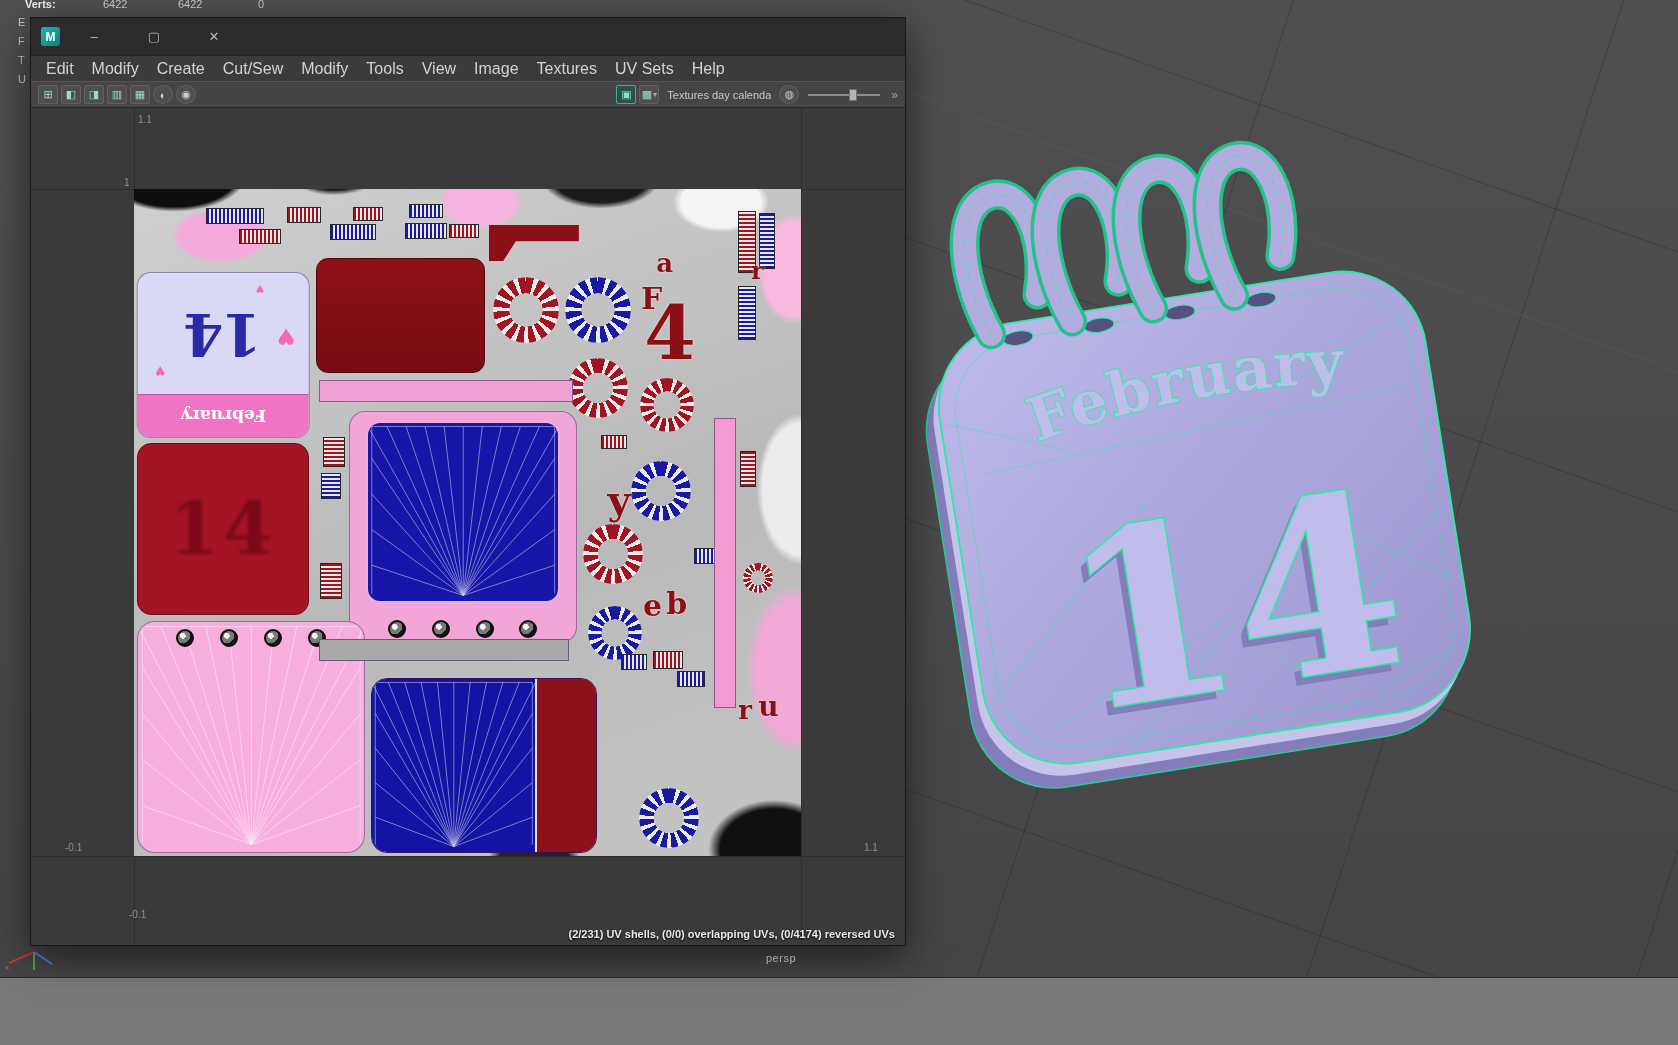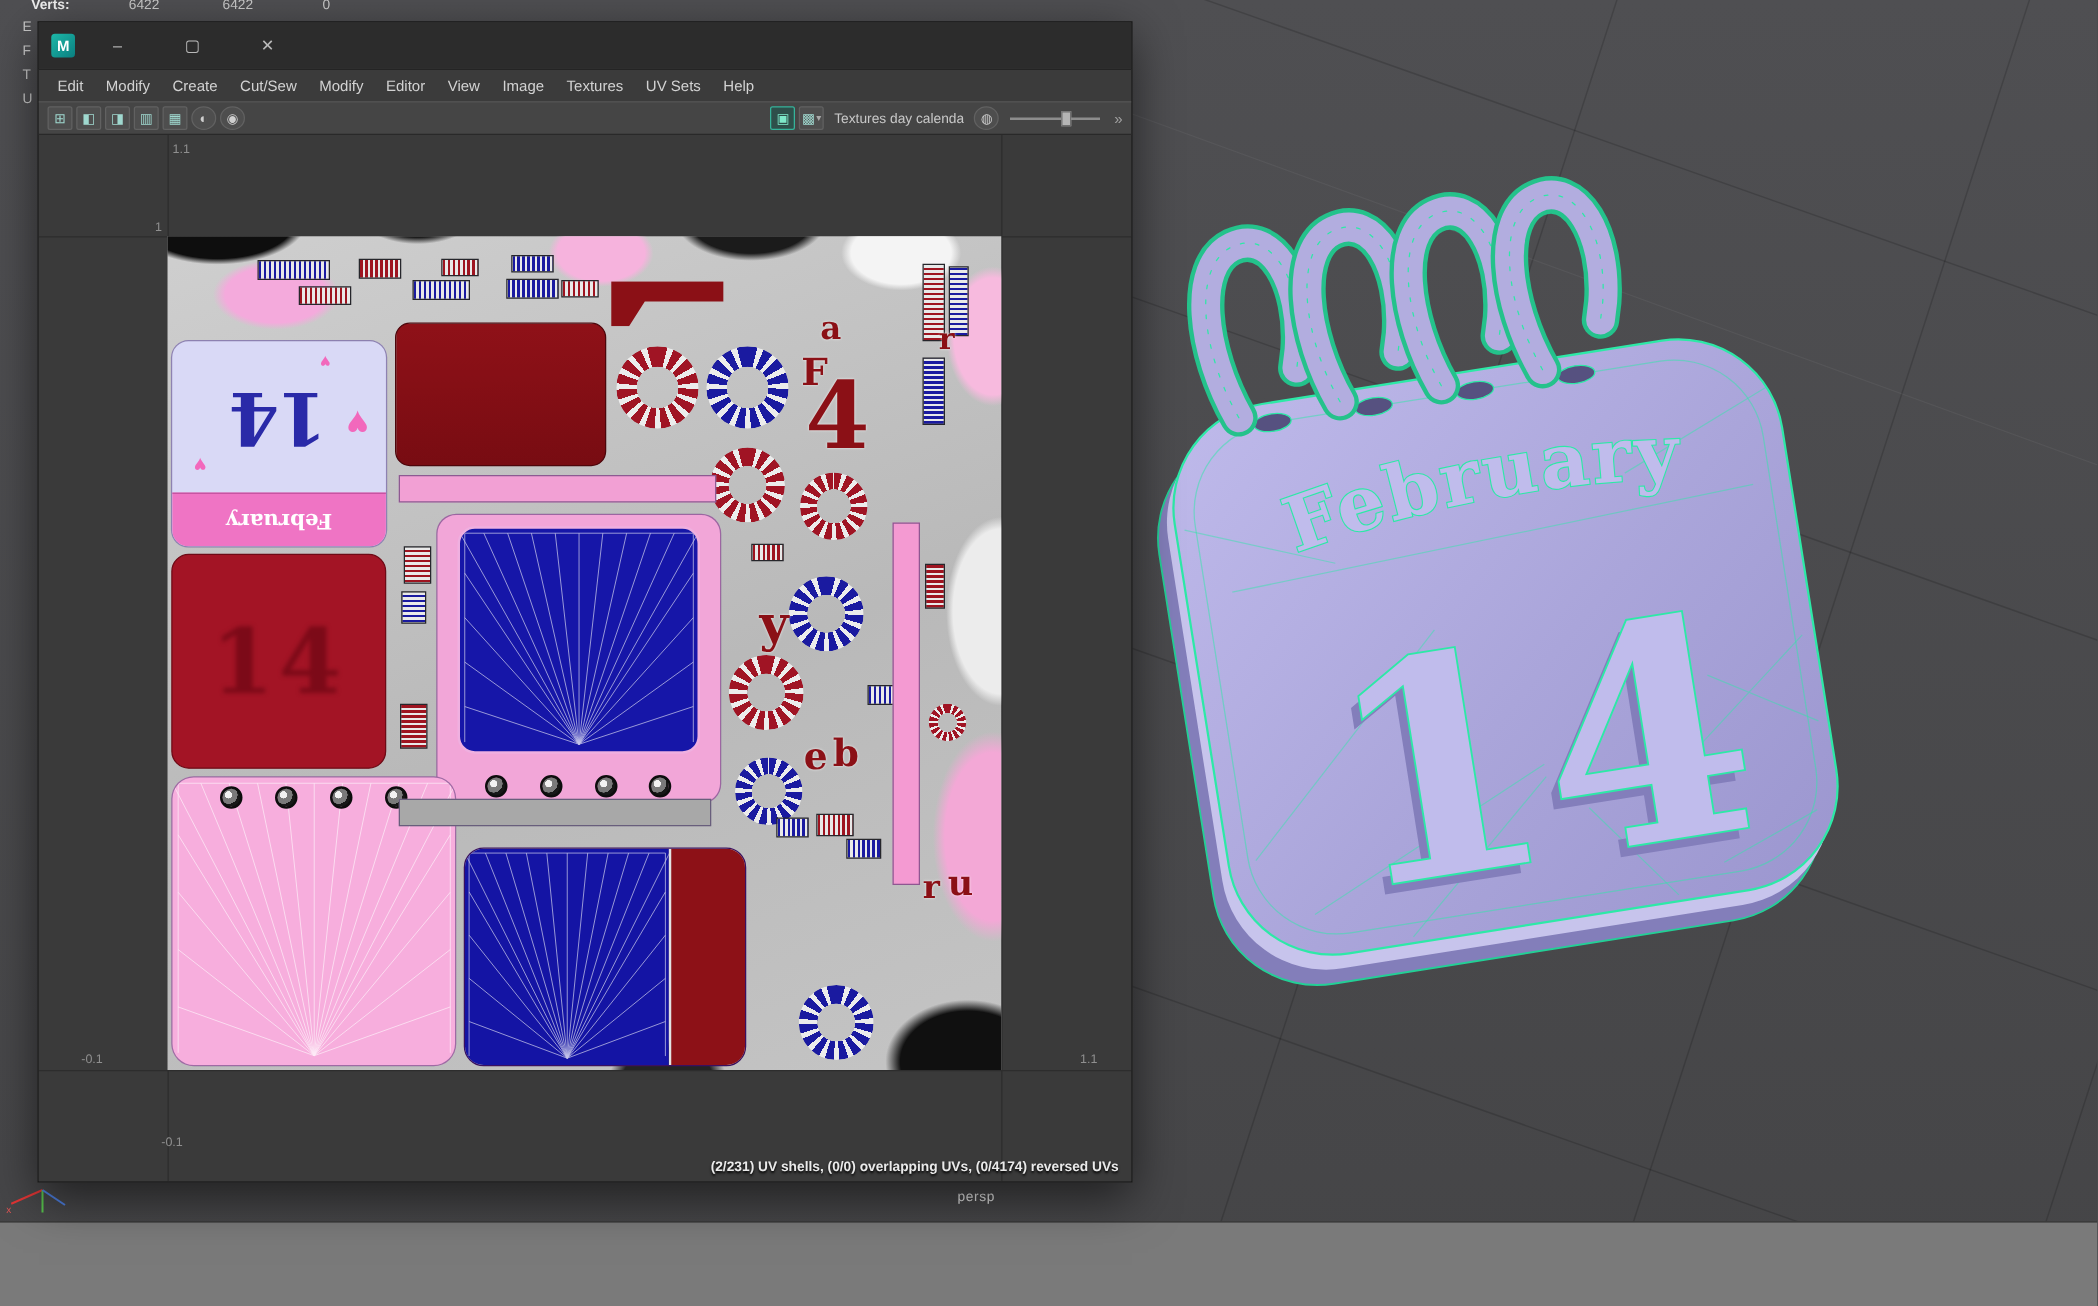--- a/index.html
+++ b/index.html
@@ -26,7 +26,7 @@
 .wtitle{color:#b5b5b5;font-size:13px;flex:1}
 .wbtn{color:#b9b9b9;font-size:13px;width:52px;text-align:center;height:37px;line-height:37px}
 .menubar{height:26px;background:#3b3b3b;display:flex;align-items:center;padding:0 6px;border-top:1px solid #242424;flex:none}
-.menu-item{color:#d2d2d2;font-size:12px;padding:0 9px;line-height:26px}
+.menu-item{color:#d2d2d2;font-size:16px;padding:0 9px;line-height:26px}
 .toolbar{height:27px;background:#454545;display:flex;align-items:center;gap:3px;padding:0 7px;border-top:1px solid #555;border-bottom:1px solid #292929;flex:none}
 .tbicon{width:20px;height:19px;background:#4e4e4e;border:1px solid #616161;border-radius:2px;color:#9fd8cf;font-size:11px;display:flex;align-items:center;justify-content:center}
 .tbicon.round{border-radius:50%;color:#cfcfcf}

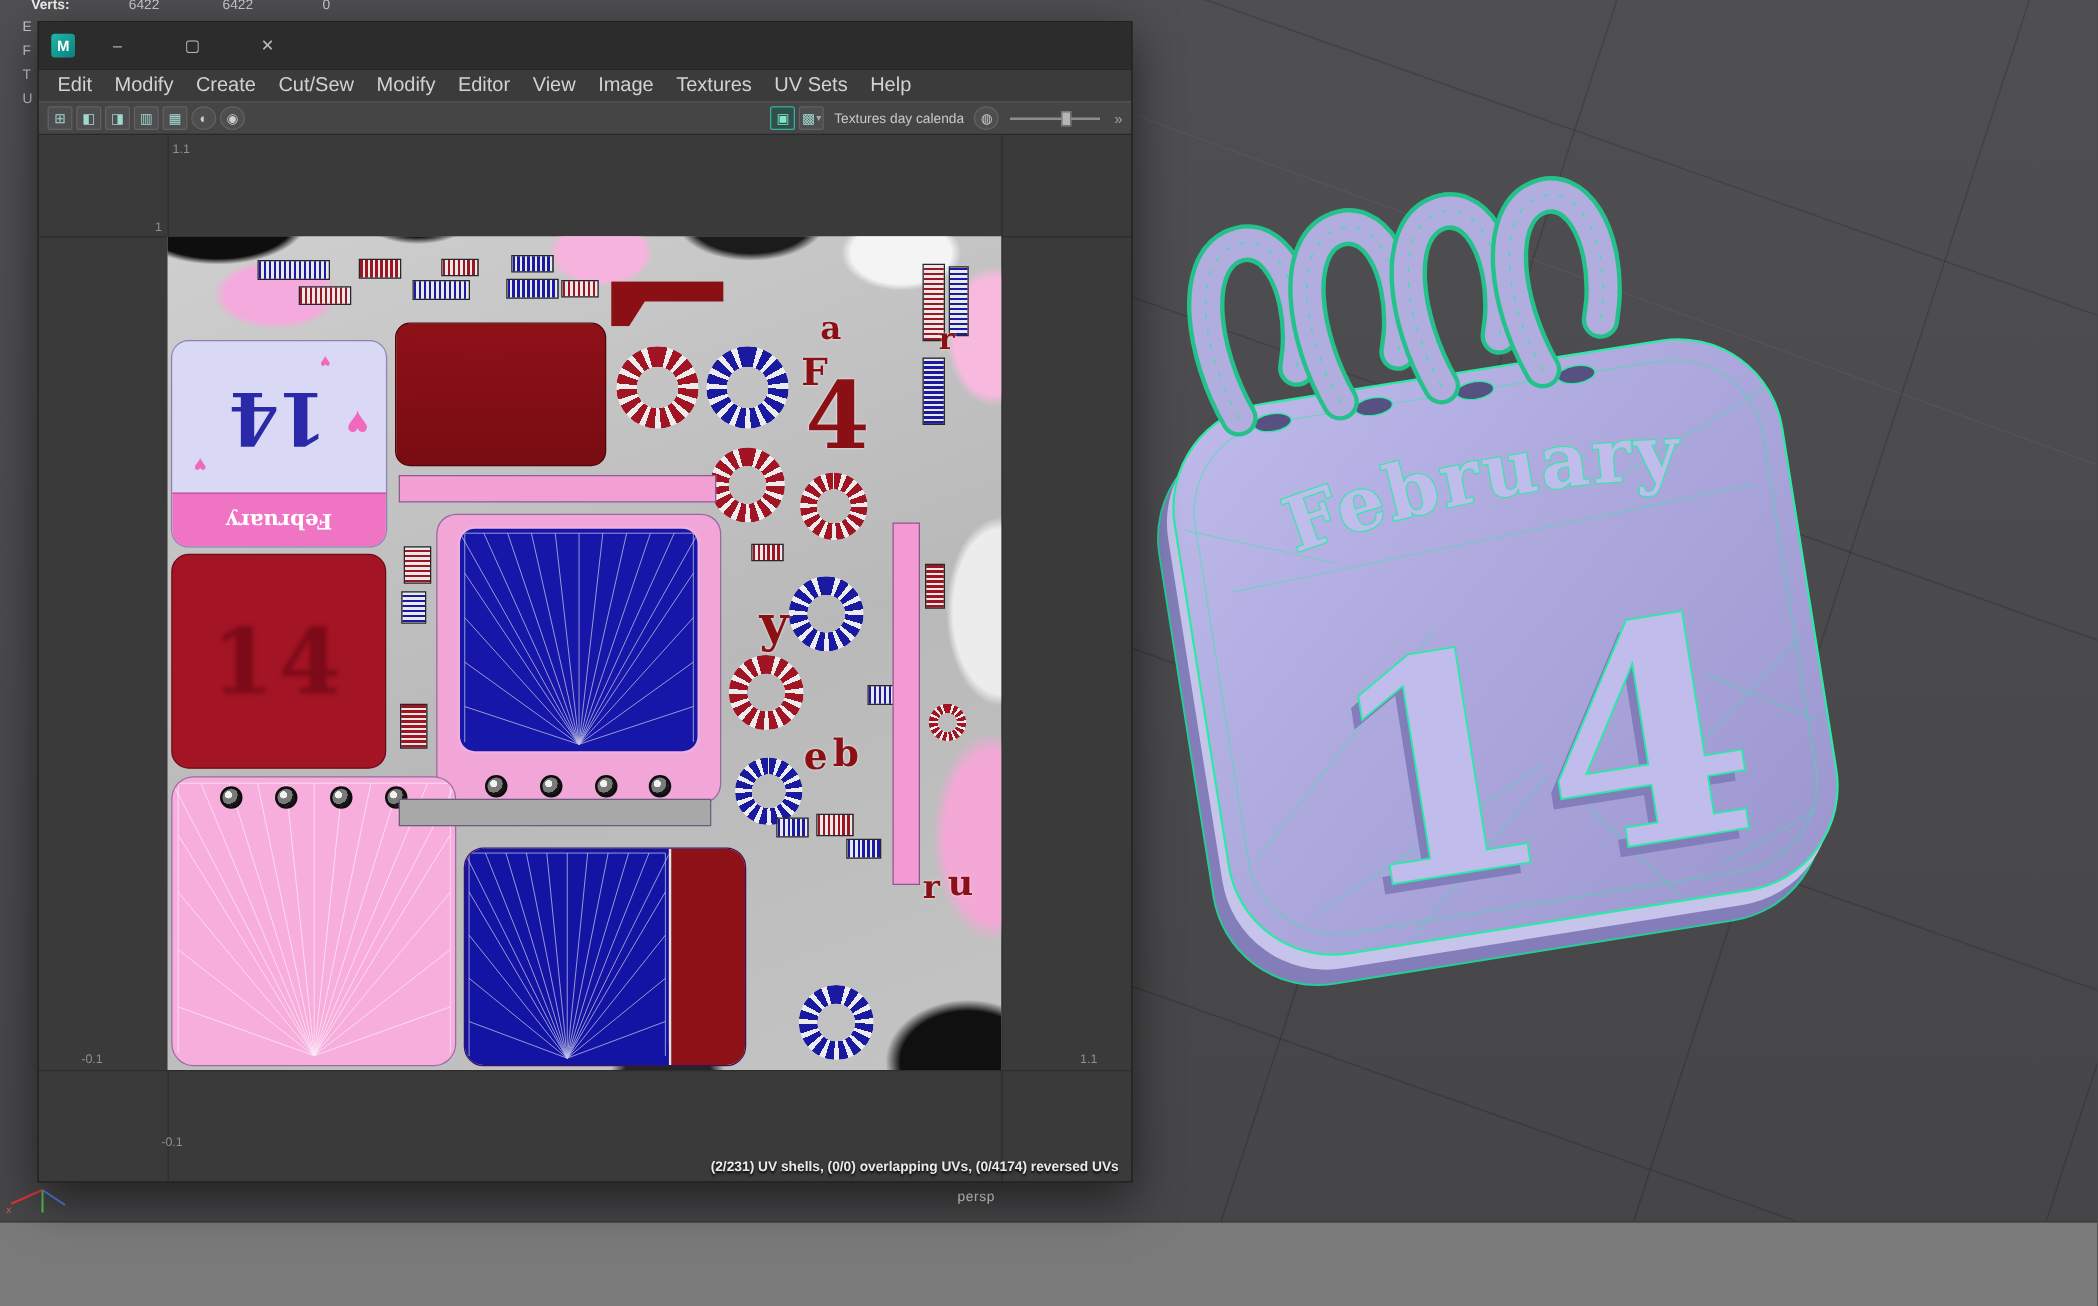--- a/index.html
+++ b/index.html
@@ -203,7 +203,7 @@
         <span class="menu-item">Create</span>
         <span class="menu-item">Cut/Sew</span>
         <span class="menu-item">Modify</span>
-        <span class="menu-item">Editor</span>
+        <span class="menu-item">Tools</span>
         <span class="menu-item">View</span>
         <span class="menu-item">Image</span>
         <span class="menu-item">Textures</span>

